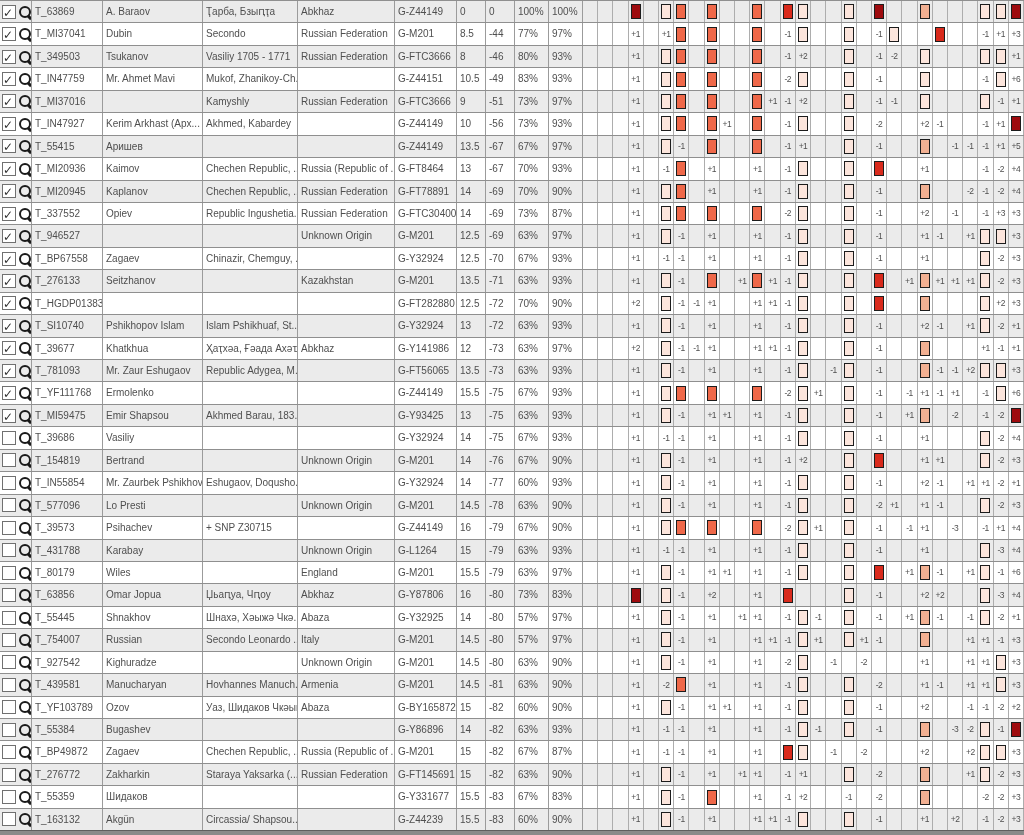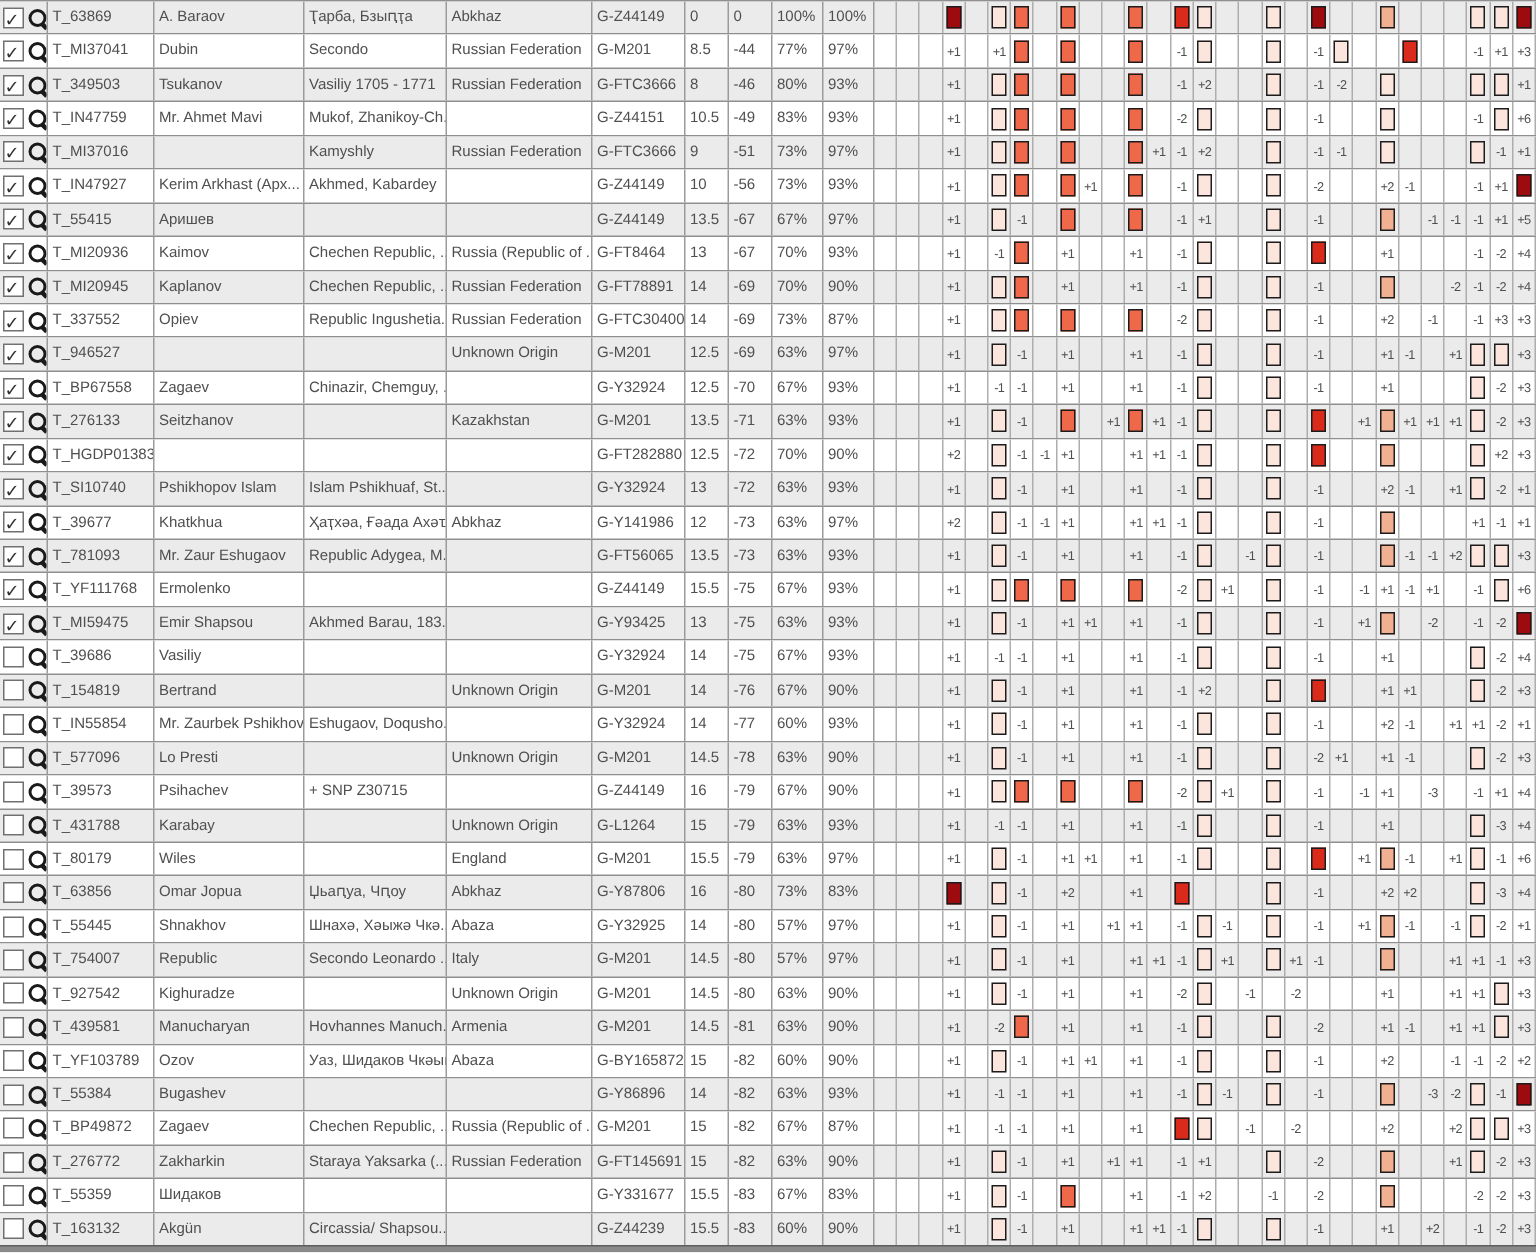--- a/index.html
+++ b/index.html
@@ -1621,7 +1621,7 @@
           <span class="mag"></span>
         </div>
         <div class="c ">T_754007</div>
-        <div class="c ">Republic</div>
+        <div class="c ">Russian</div>
         <div class="c ">Secondo Leonardo ...</div>
         <div class="c ">Italy</div>
         <div class="c ">G-M201</div>

